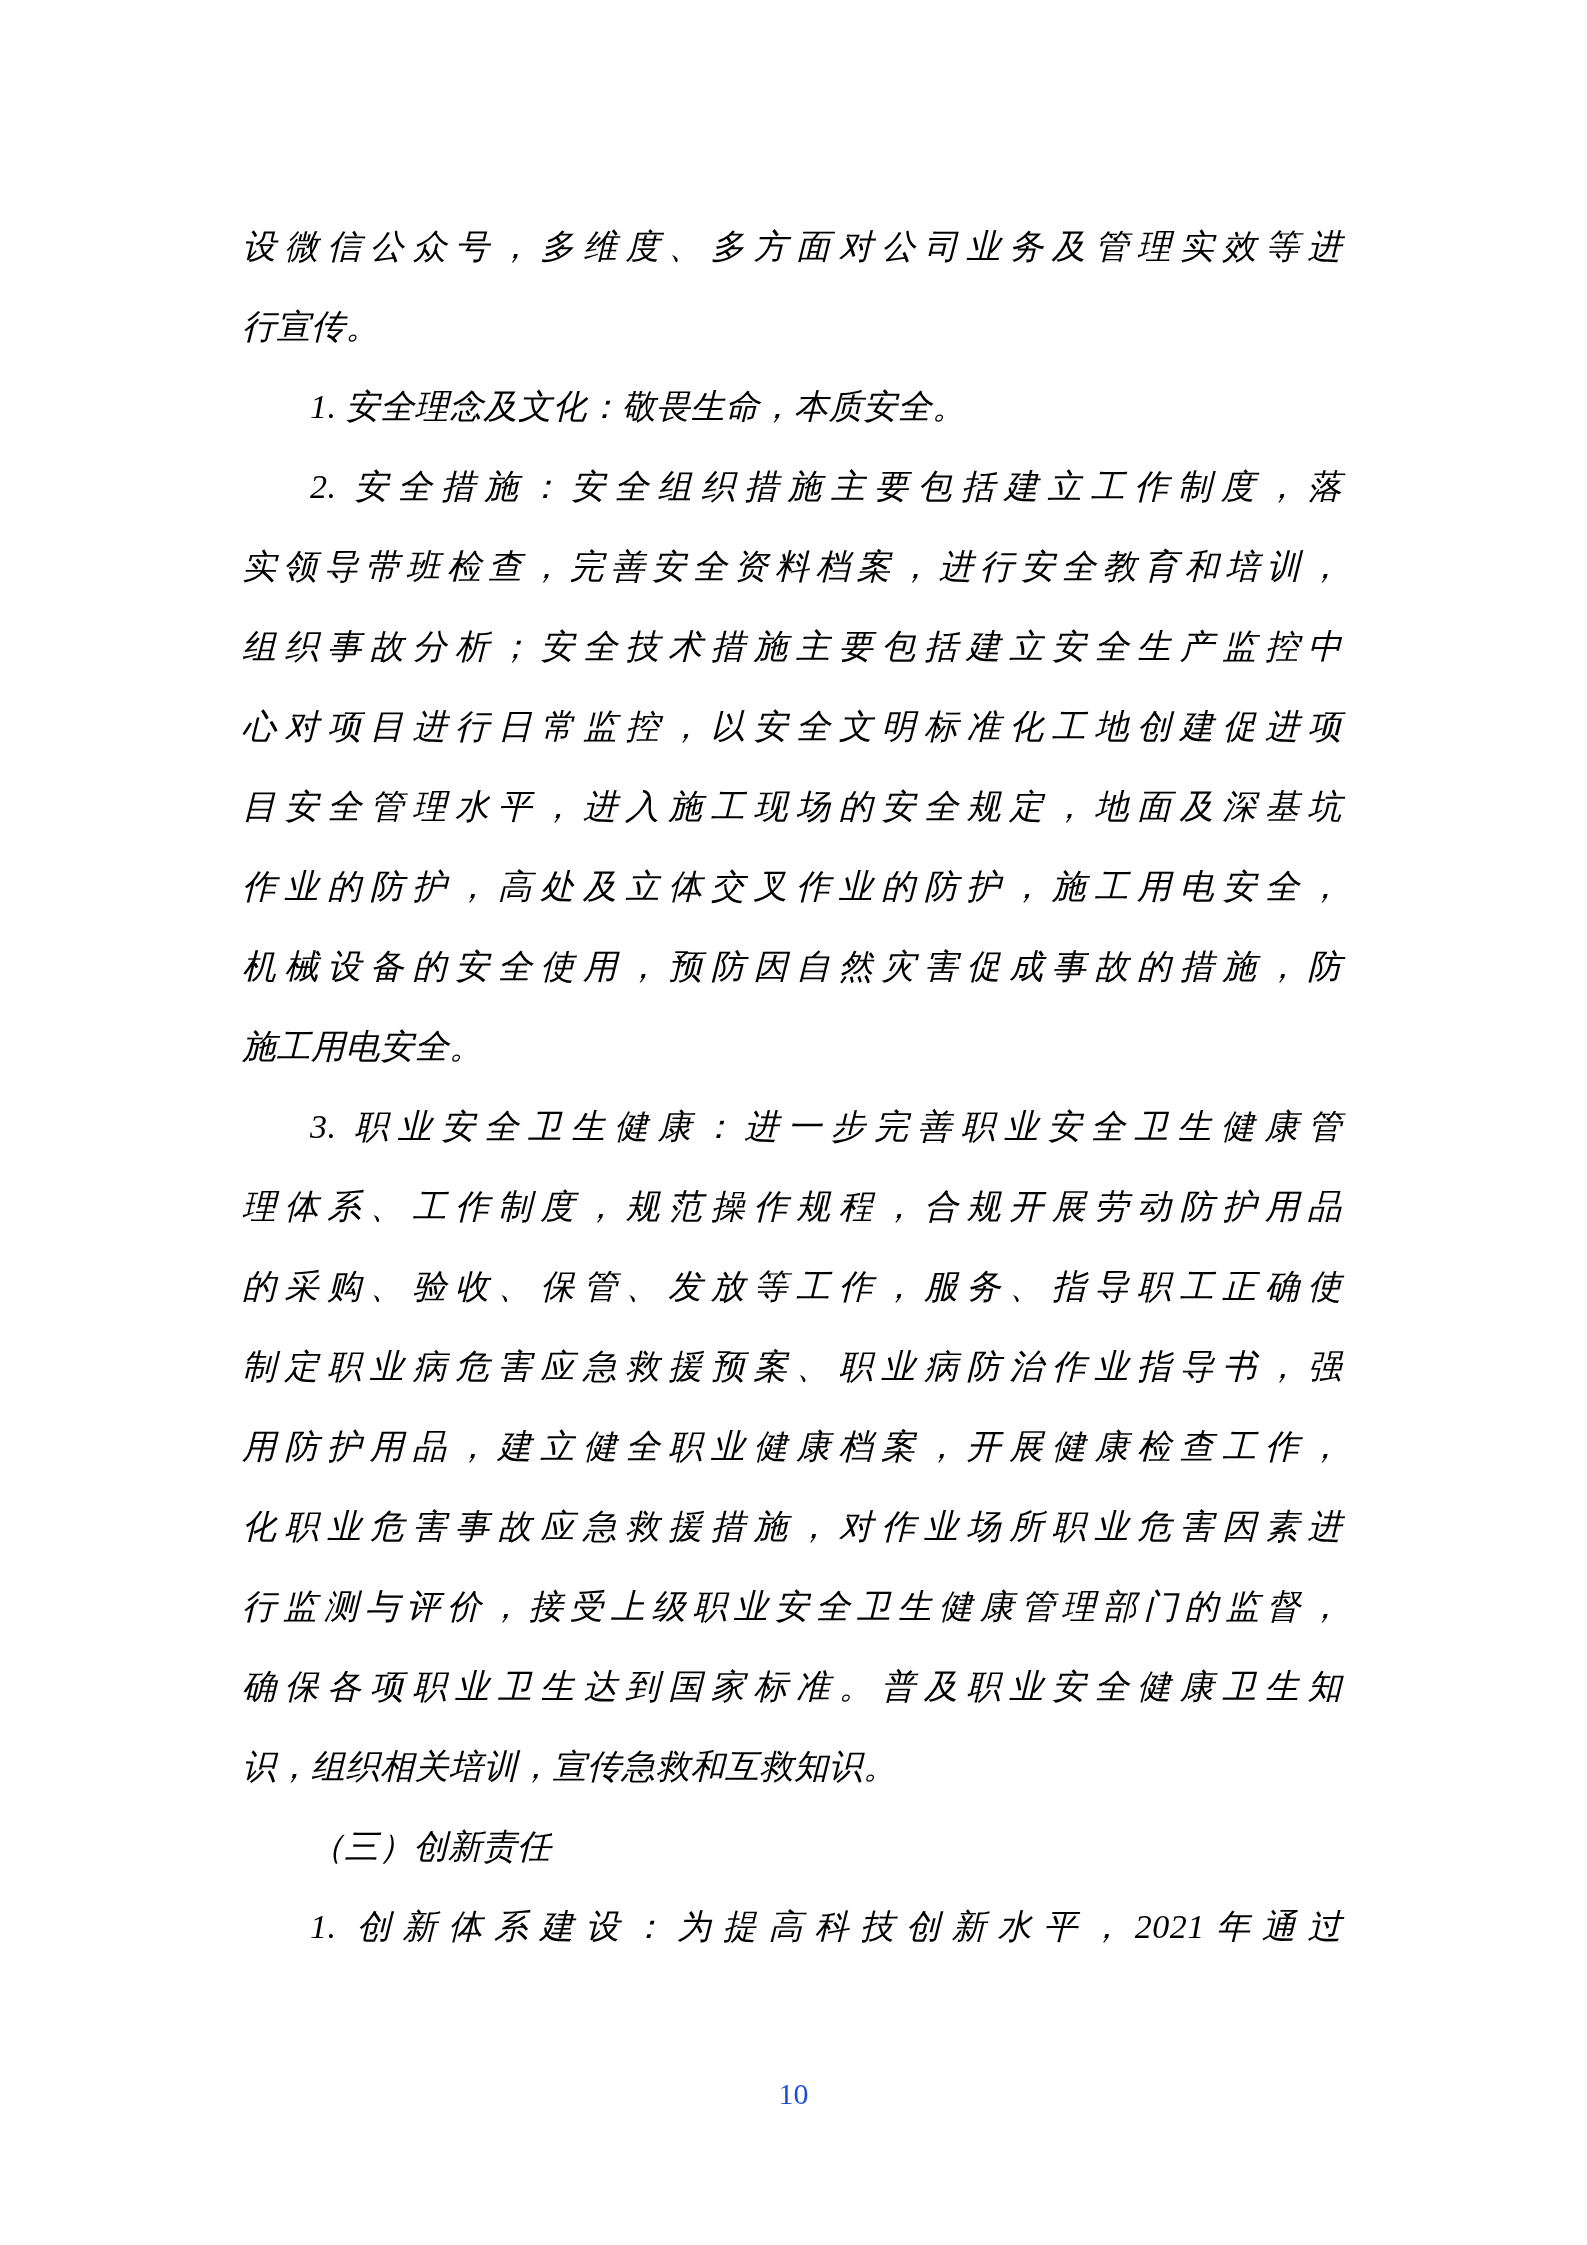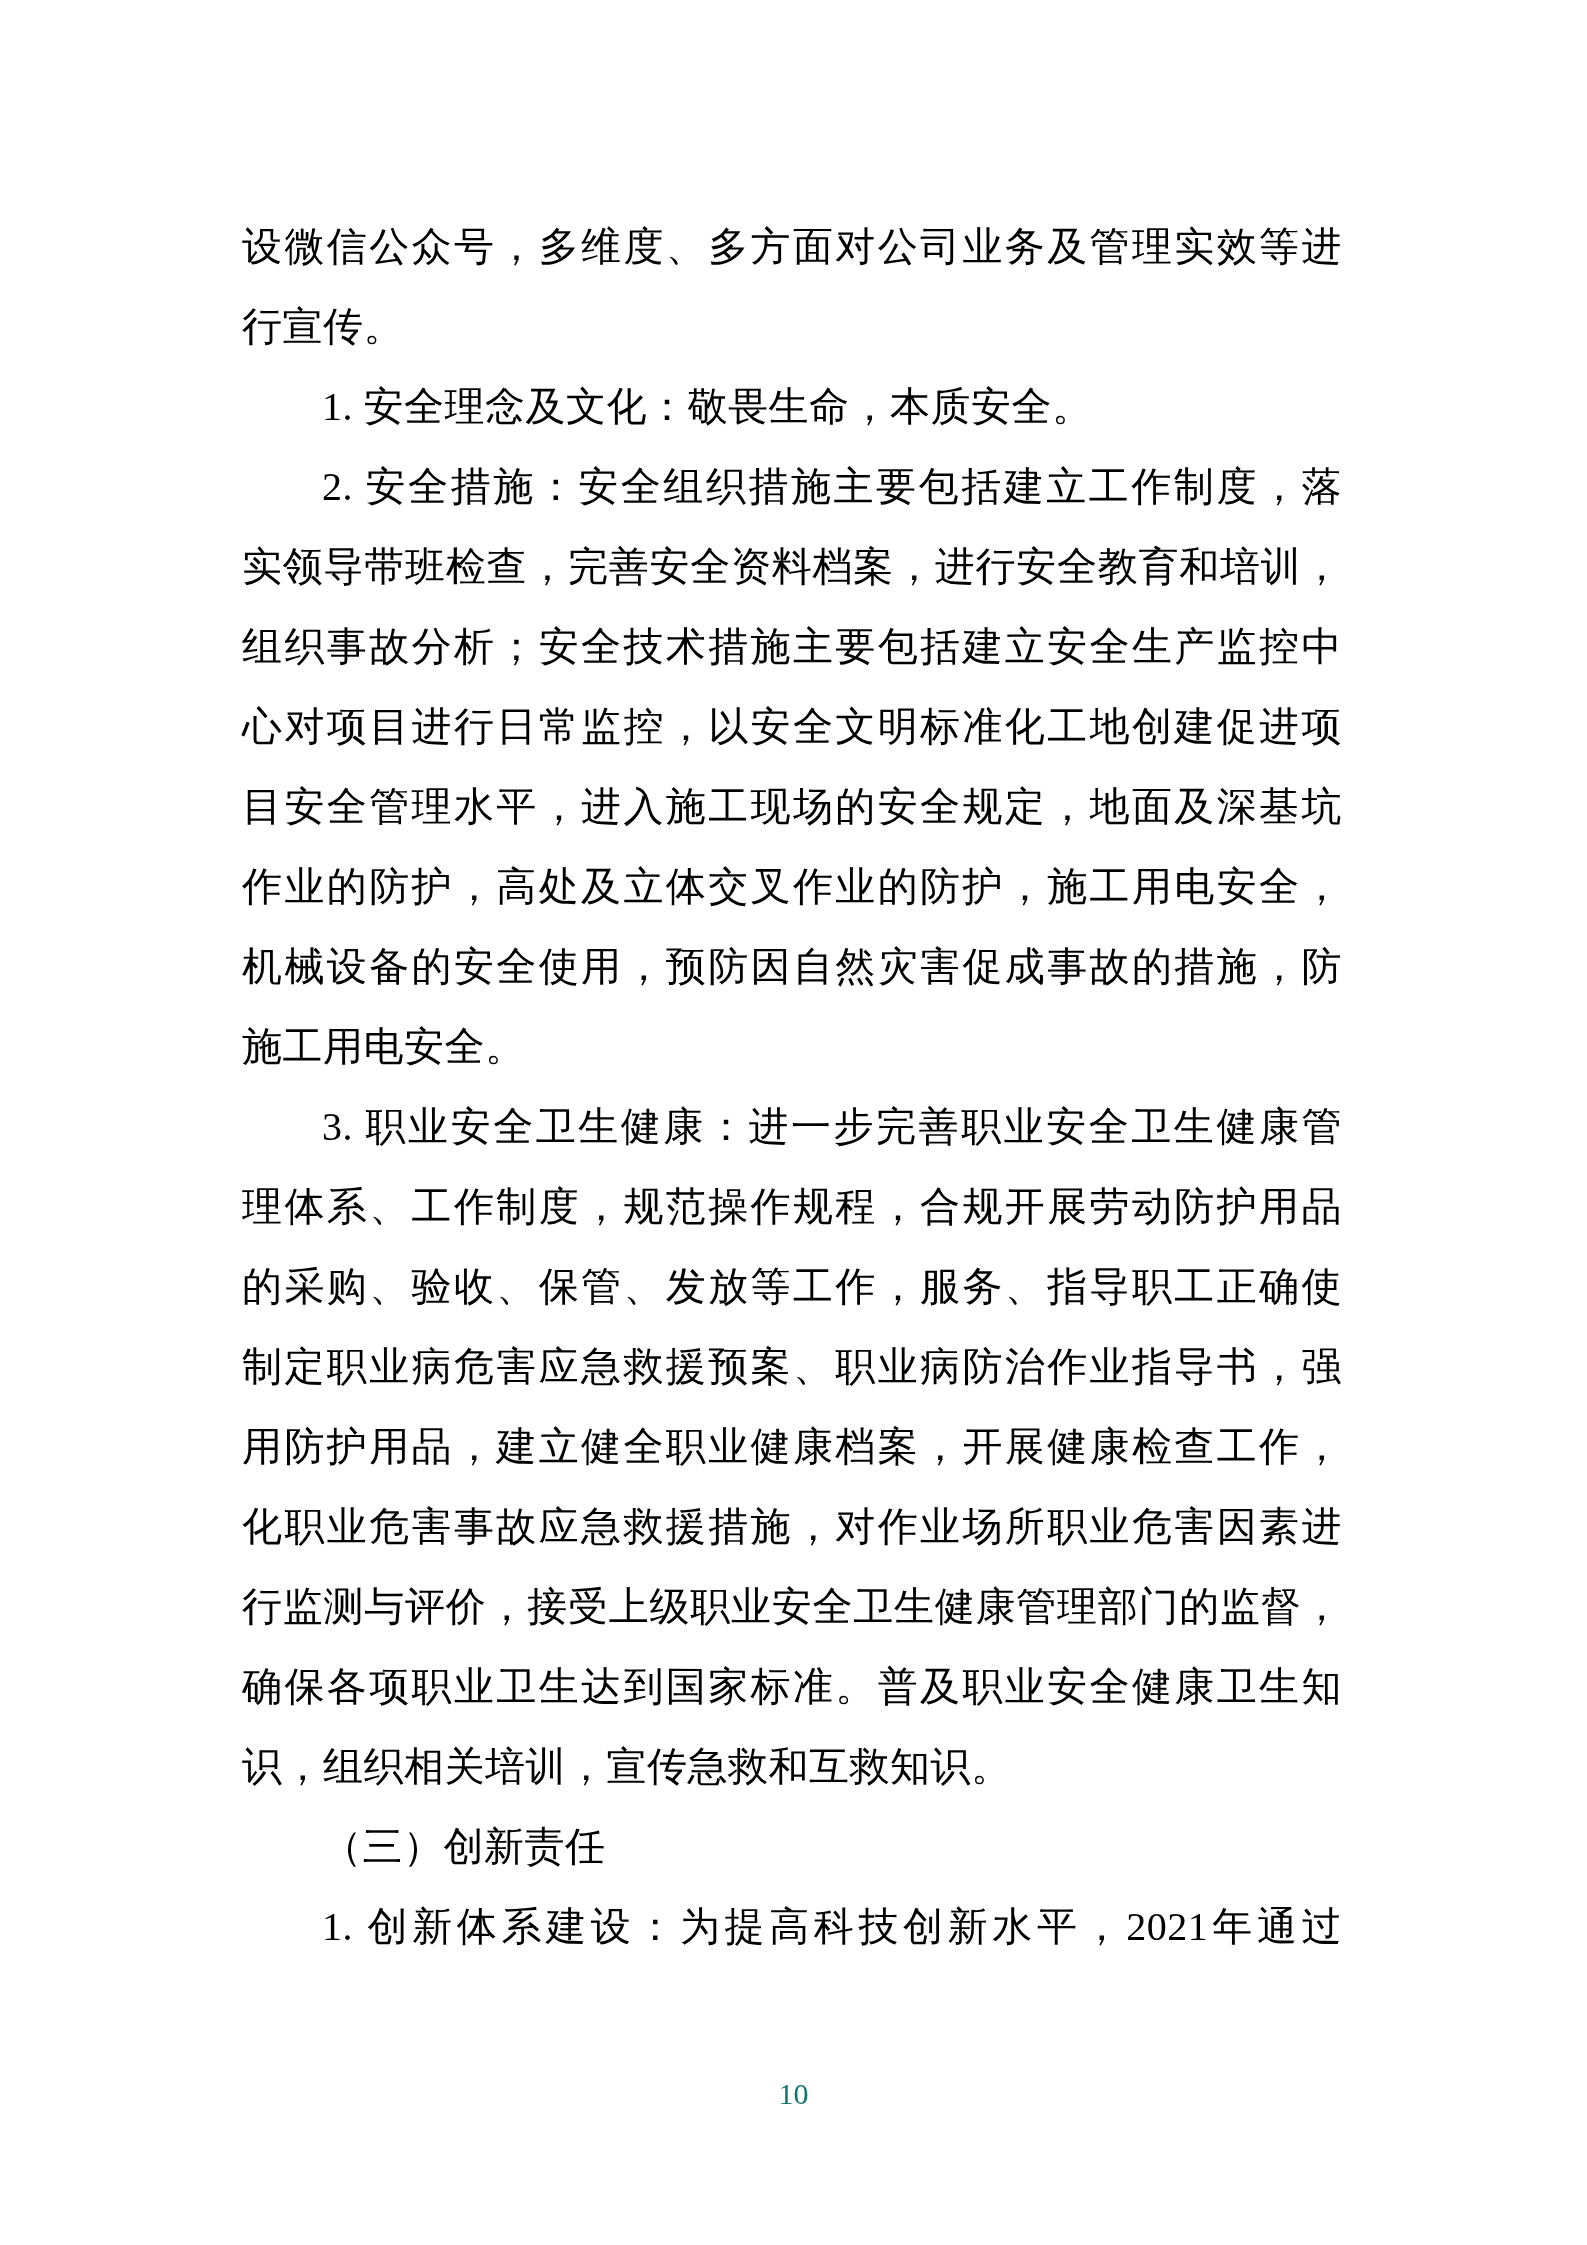--- a/index.html
+++ b/index.html
@@ -25,11 +25,12 @@
   .line {
     height: 80px;
     line-height: 80px;
-    font-size: 40px;
+    font-size: 34px;
     white-space: normal;
     text-align: left;
     text-align-last: left;
     letter-spacing: 0.5px;
+    font-style: italic;
   }
   .line.fill {
     text-align: justify;

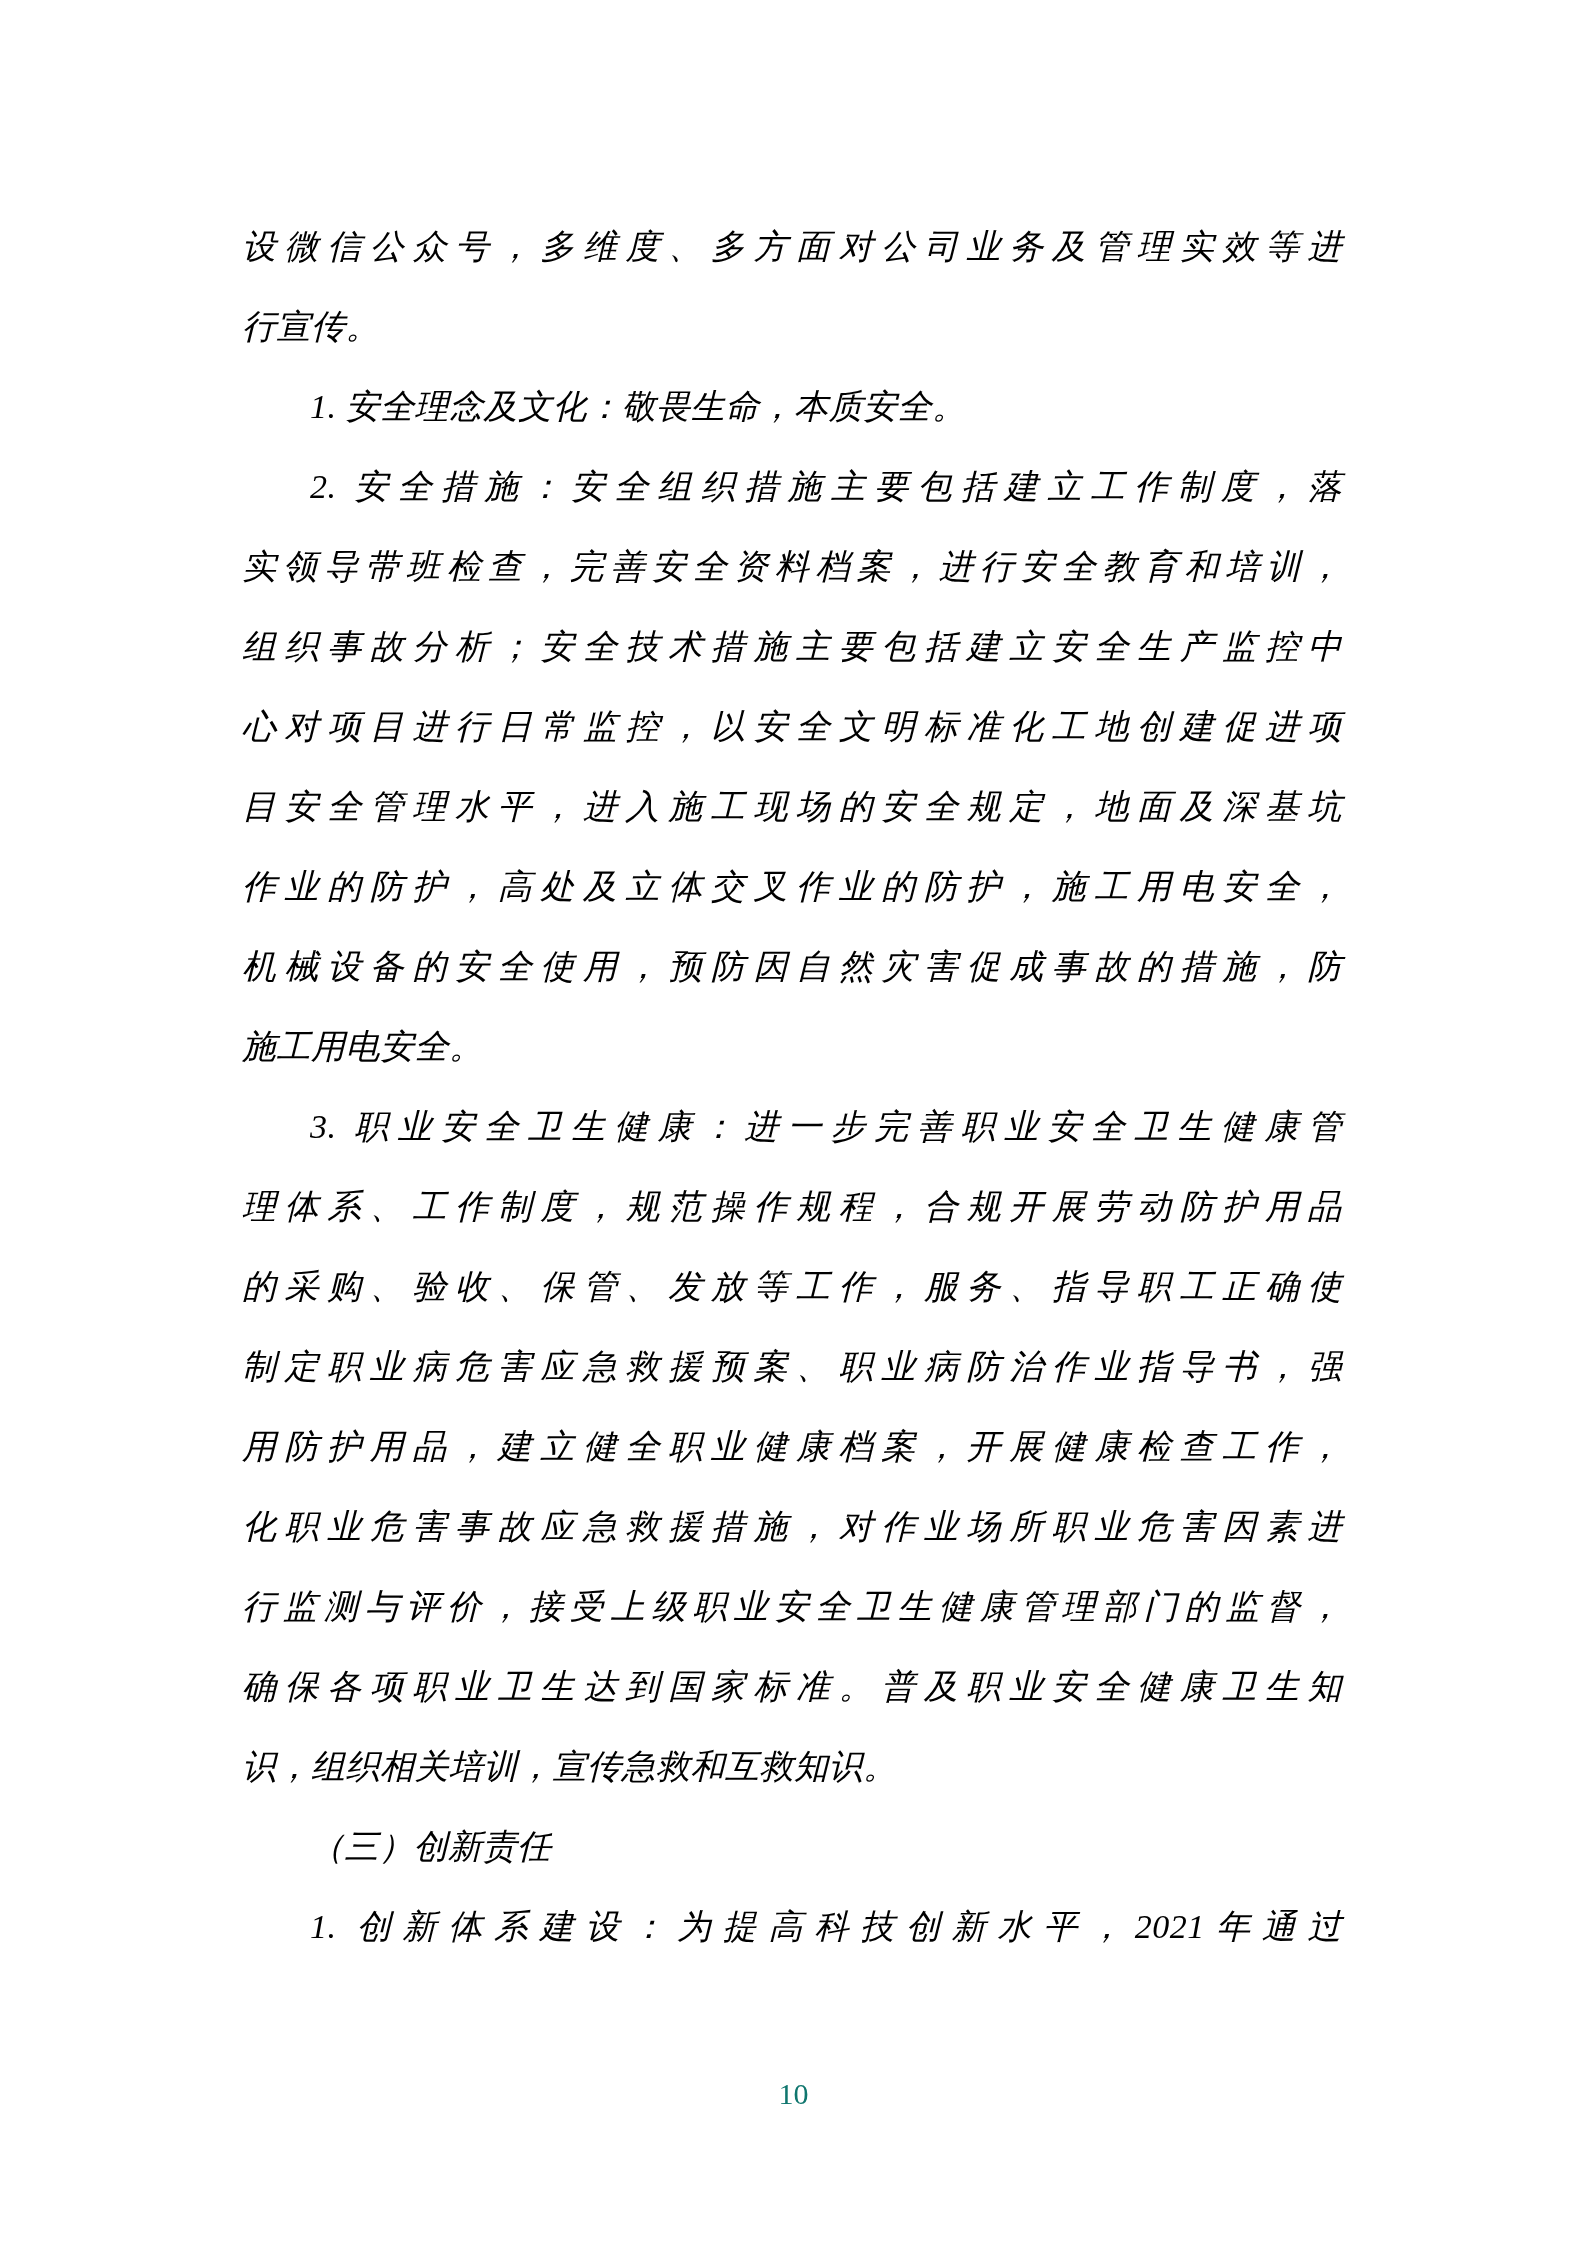--- a/index.html
+++ b/index.html
@@ -47,7 +47,7 @@
     text-align: center;
     font-size: 30px;
     line-height: 32px;
-    color: #0f766e;
+    color: #1d4ed8;
   }
 </style>
 </head>

